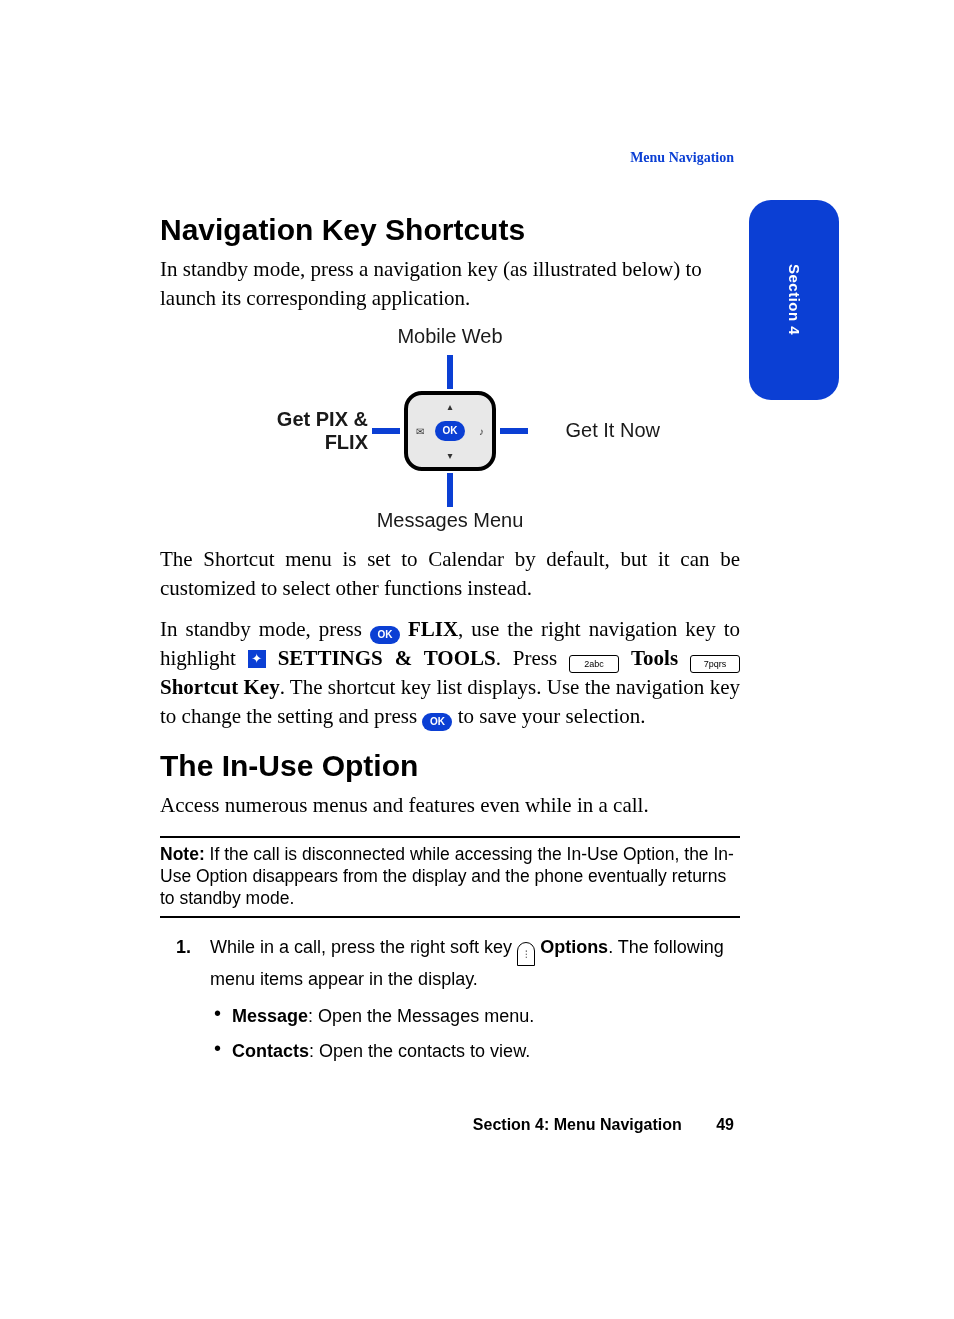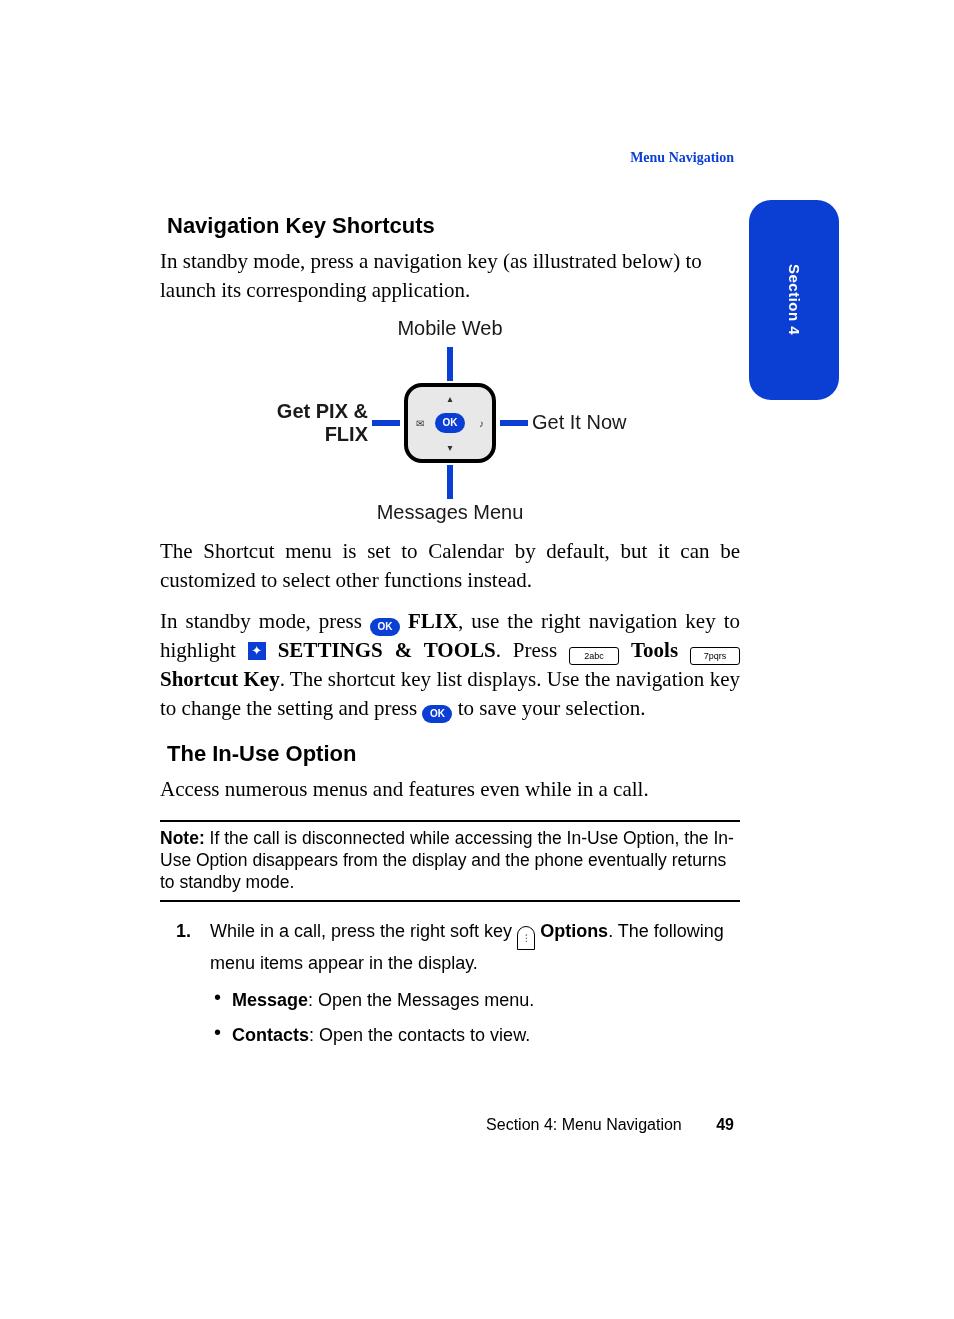--- a/index.html
+++ b/index.html
@@ -52,8 +52,8 @@
   h2.section-heading {
     font-family: Arial, Helvetica, sans-serif;
     font-weight: bold;
-    font-size: 22px;
-    margin: 18px 0 8px 7px;
+    font-size: 30px;
+    margin: 18px 0 8px 0;
   }
   p.body-serif {
     font-size: 21px;

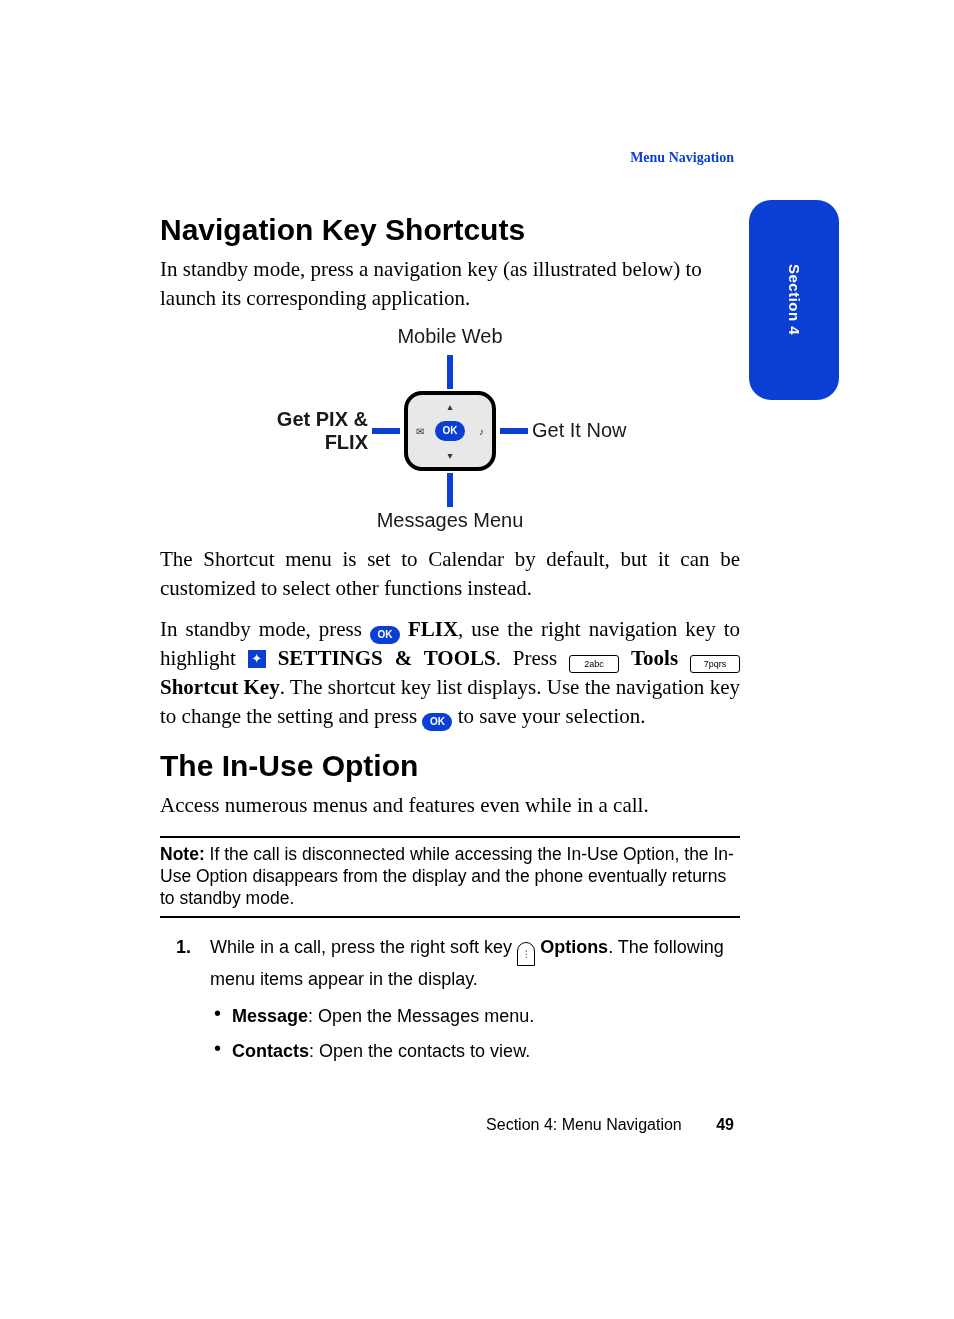--- a/index.html
+++ b/index.html
@@ -78,7 +78,7 @@
     height: 28px;
   }
   .nav-left { text-align: right; flex: 1; font-weight: bold; }
-  .nav-right { text-align: left; flex: 1; }
+  .nav-right { text-align: right; flex: 1; }
   .connector-v {
     width: 6px;
     height: 34px;

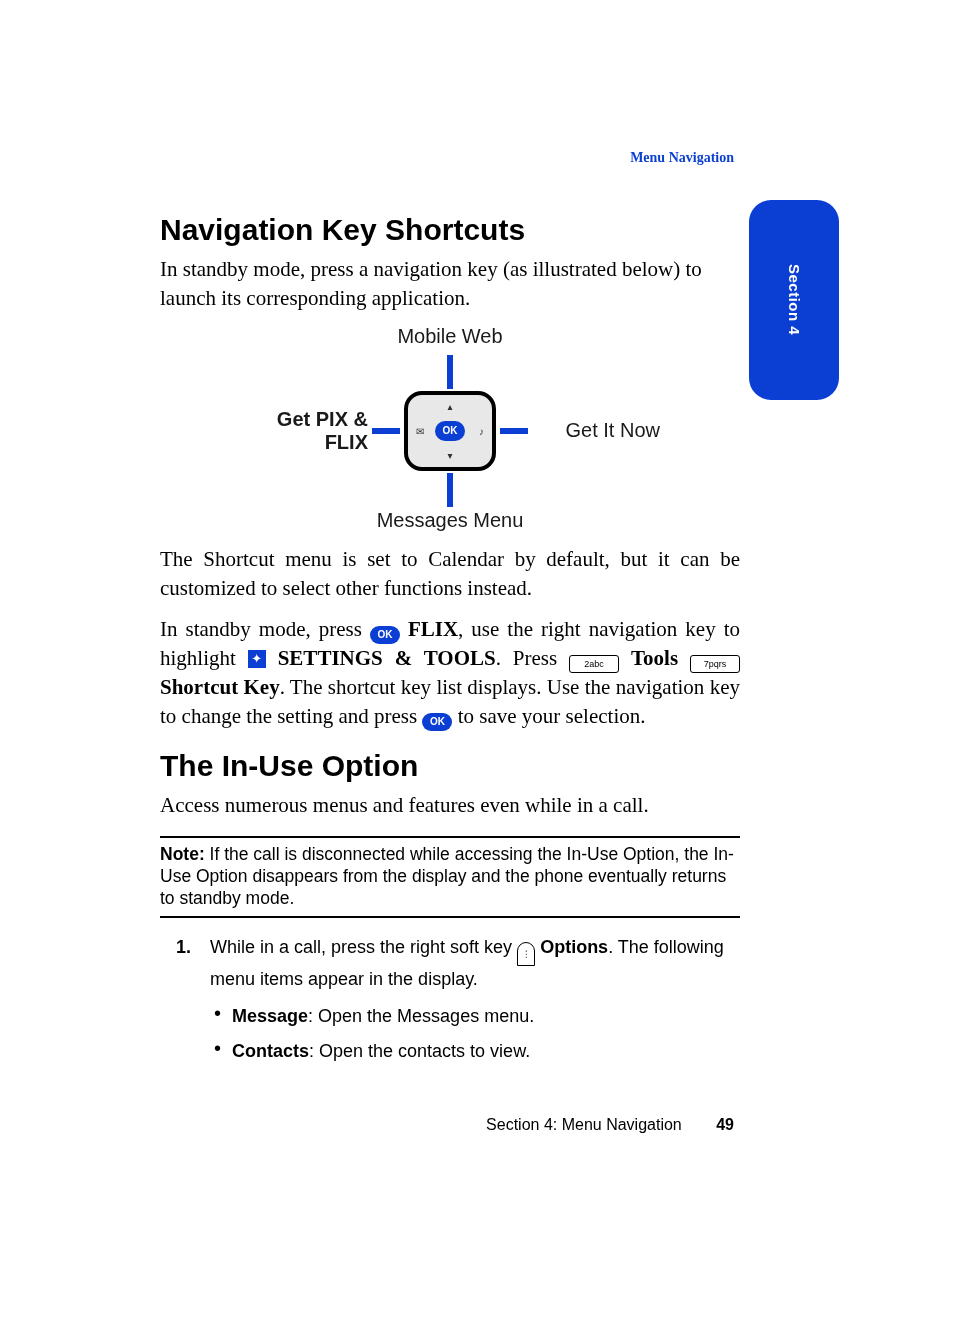--- a/index.html
+++ b/index.html
@@ -233,7 +233,7 @@
     font-family: Arial, Helvetica, sans-serif;
     font-size: 16px;
   }
-  .footer .title { font-weight: normal; }
+  .footer .title { font-weight: bold; }
   .footer .pg { font-weight: bold; margin-left: 30px; }
 </style>
 </head>

